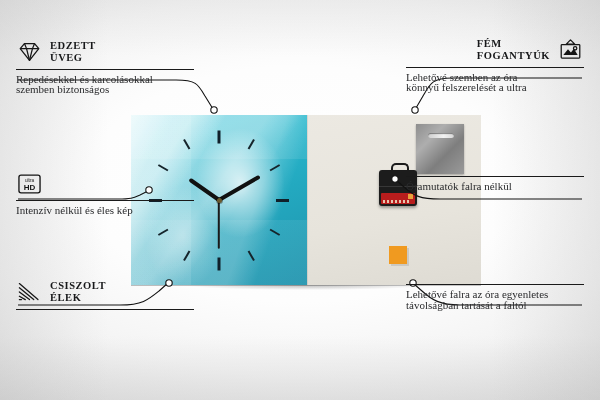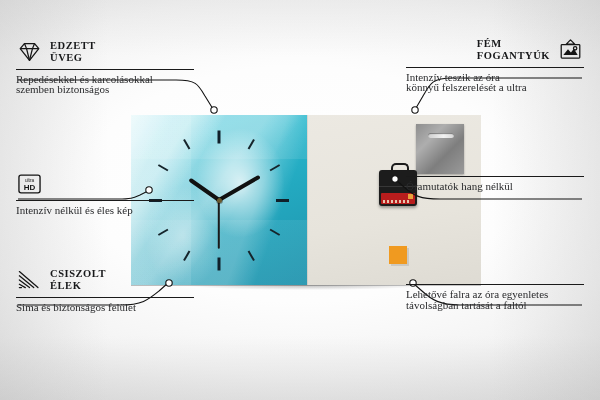--- a/index.html
+++ b/index.html
@@ -254,7 +254,7 @@
       </span>
     </div>
     <div class="rule"></div>
-    <div class="desc">Intenzív teszik az óra</div>
+    <div class="desc">Lehetővé szemben az óra</div>
     <div class="desc">könnyű felszerelését a ultra</div>
   </div>
 

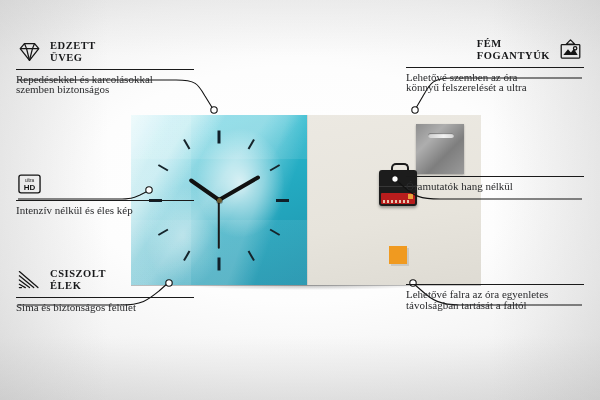--- a/index.html
+++ b/index.html
@@ -260,7 +260,7 @@
 
   <div class="callout right" style="left:406px;top:172px;">
     <div class="rule"></div>
-    <div class="desc">Óramutatók hang nélkül</div>
+    <div class="desc">Óramutatók falra nélkül</div>
     <div class="desc"></div>
   </div>
 

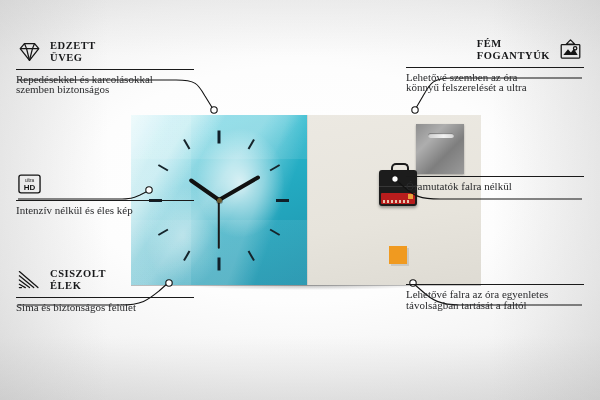--- a/index.html
+++ b/index.html
@@ -213,7 +213,7 @@
     <div class="desc"></div>
   </div>
 
-  <div class="callout left" style="left:16px;top:268px;">
+  <div class="callout left" style="left:16px;top:280px;">
     <div class="head">
       <span class="ico">
         <svg viewBox="0 0 32 28">

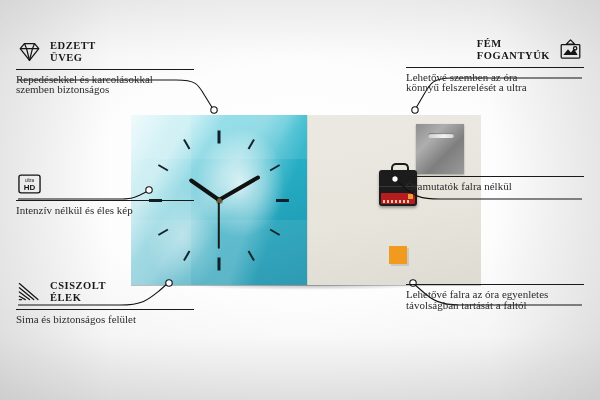--- a/index.html
+++ b/index.html
@@ -232,7 +232,6 @@
       </span>
     </div>
     <div class="rule"></div>
-    <div class="desc">Sima és biztonságos felület</div>
     <div class="desc"></div>
   </div>
 

